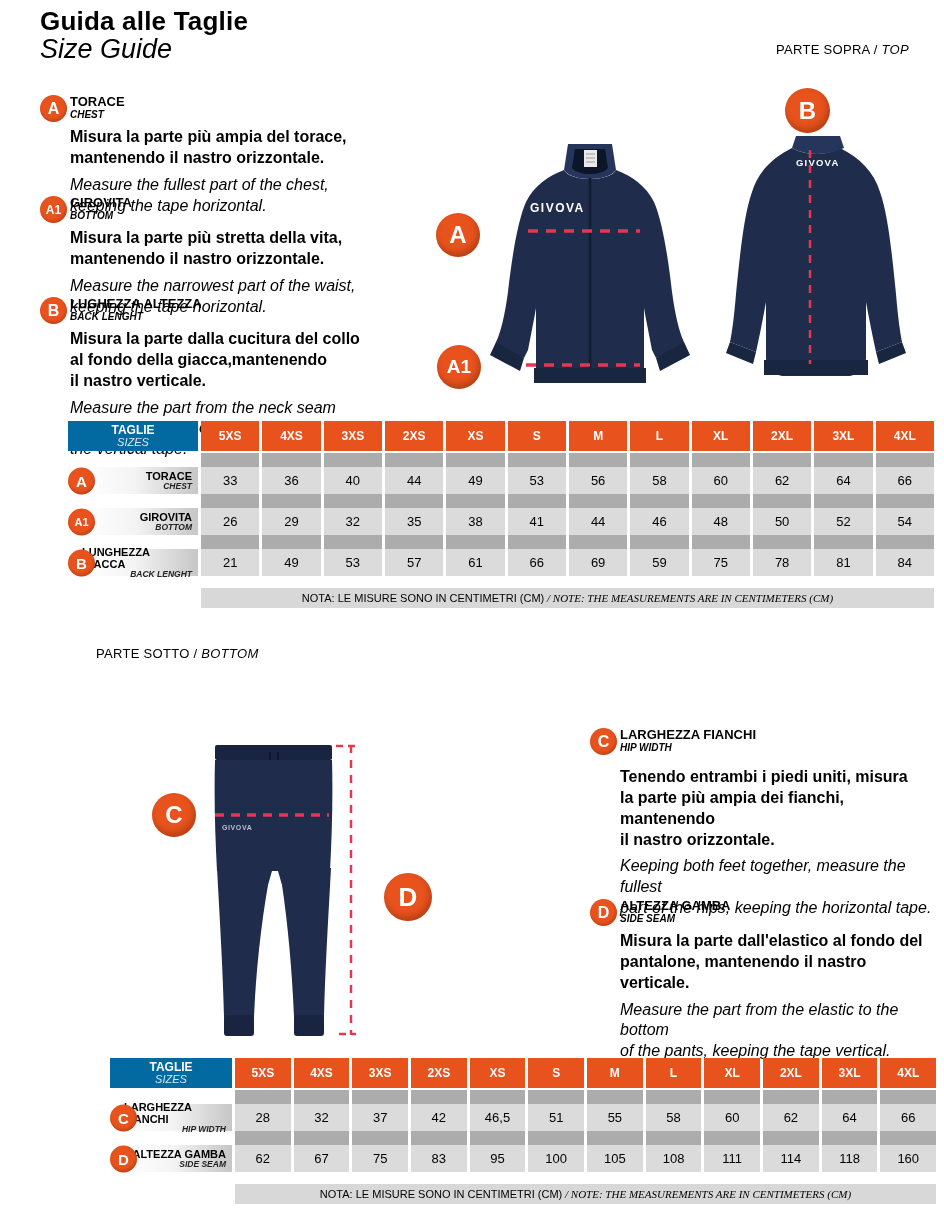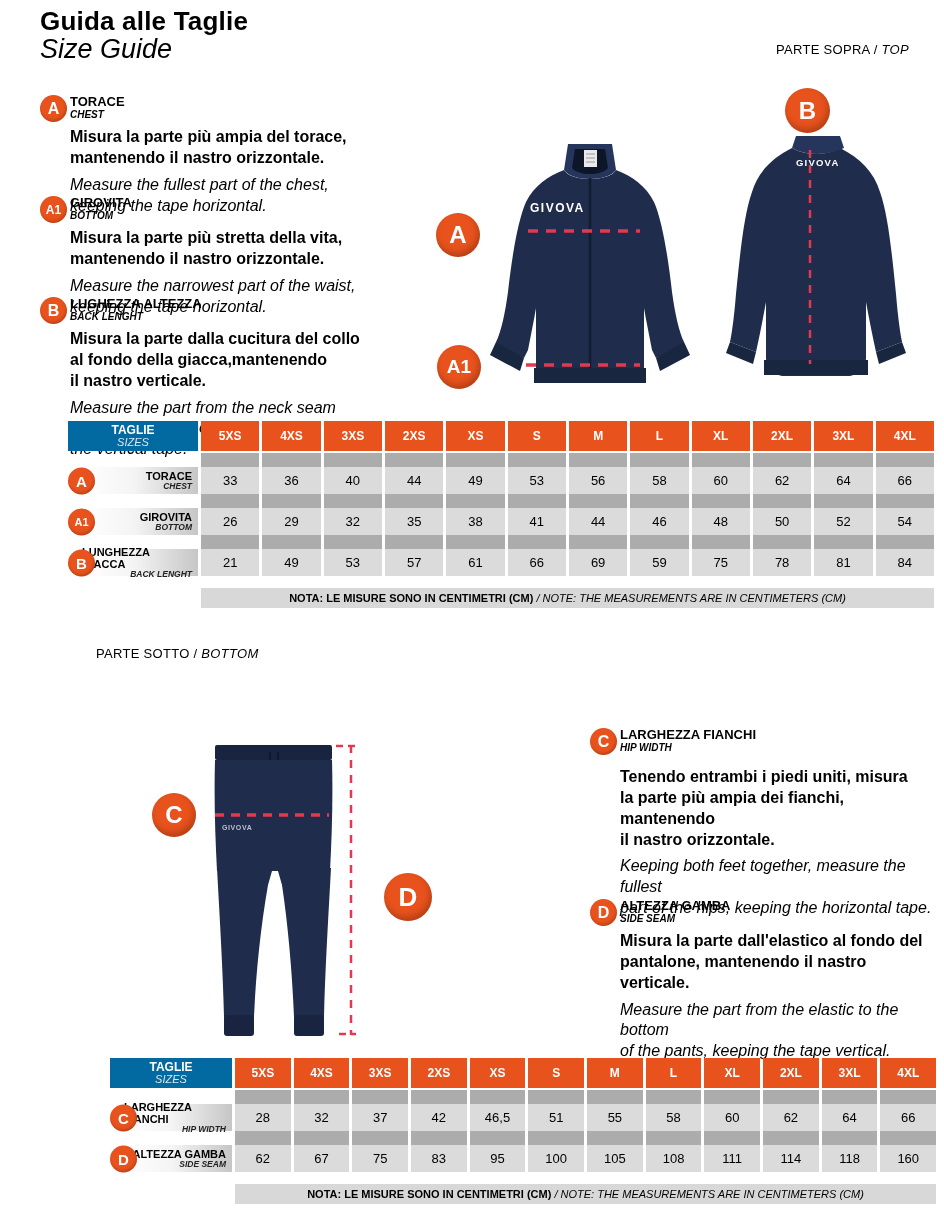--- a/index.html
+++ b/index.html
@@ -56,7 +56,7 @@
   .row-badge.small{font-size:11px;}
   .t-note{height:20px;background:#D8D8D8;display:flex;align-items:center;justify-content:center;
      font-size:11px;white-space:pre;}
-  .t-note .n-b{font-weight:bold;}
+  .t-note .n-b{font-weight:normal;}
   .t-note .n-i{font-style:italic;}
   .figure{position:absolute;}
 </style>

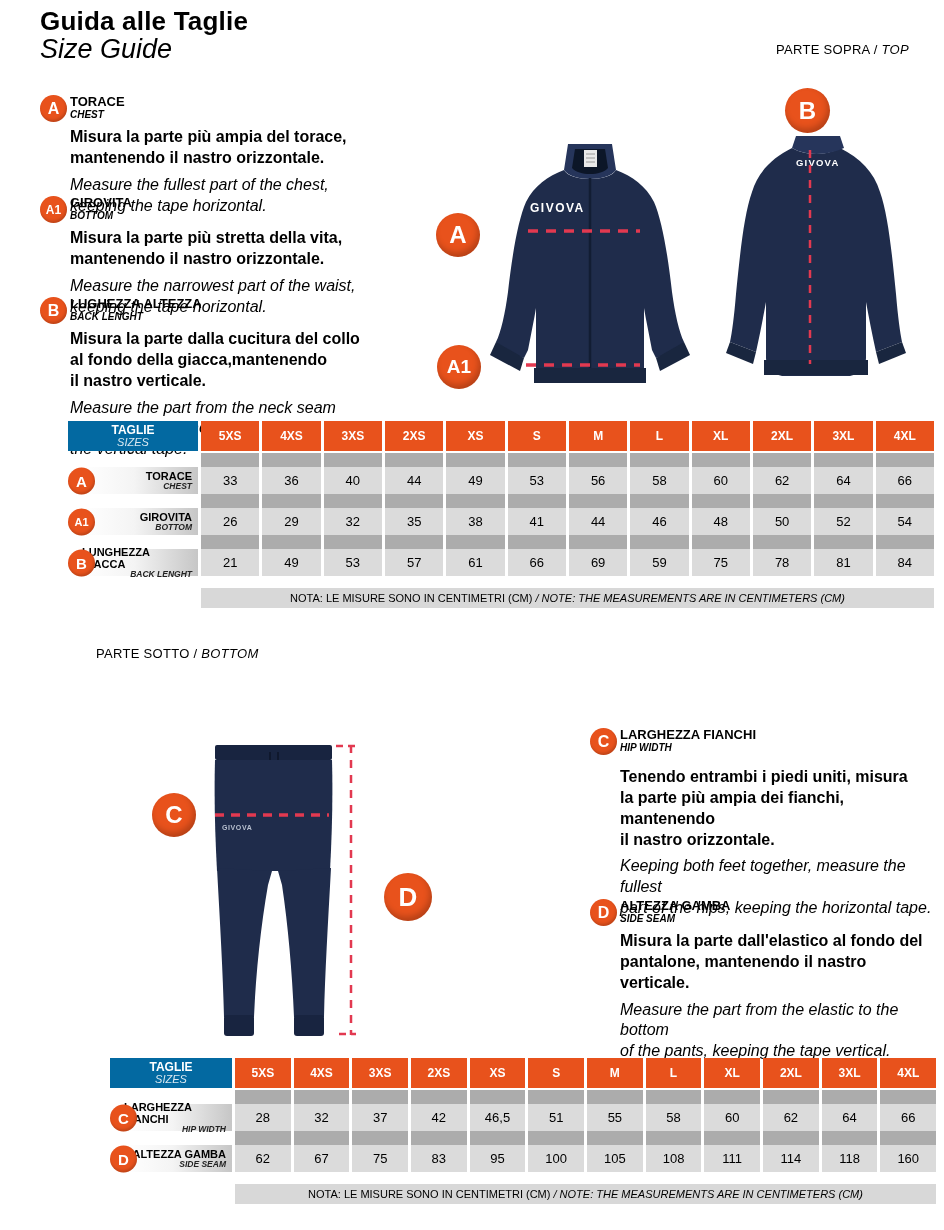--- a/index.html
+++ b/index.html
@@ -57,7 +57,7 @@
   .t-note{height:20px;background:#D8D8D8;display:flex;align-items:center;justify-content:center;
      font-size:11px;white-space:pre;}
   .t-note .n-b{font-weight:normal;}
-  .t-note .n-i{font-style:italic;}
+  .t-note .n-i{font-style:italic;font-family:Liberation Serif, serif;}
   .figure{position:absolute;}
 </style>
 </head>

